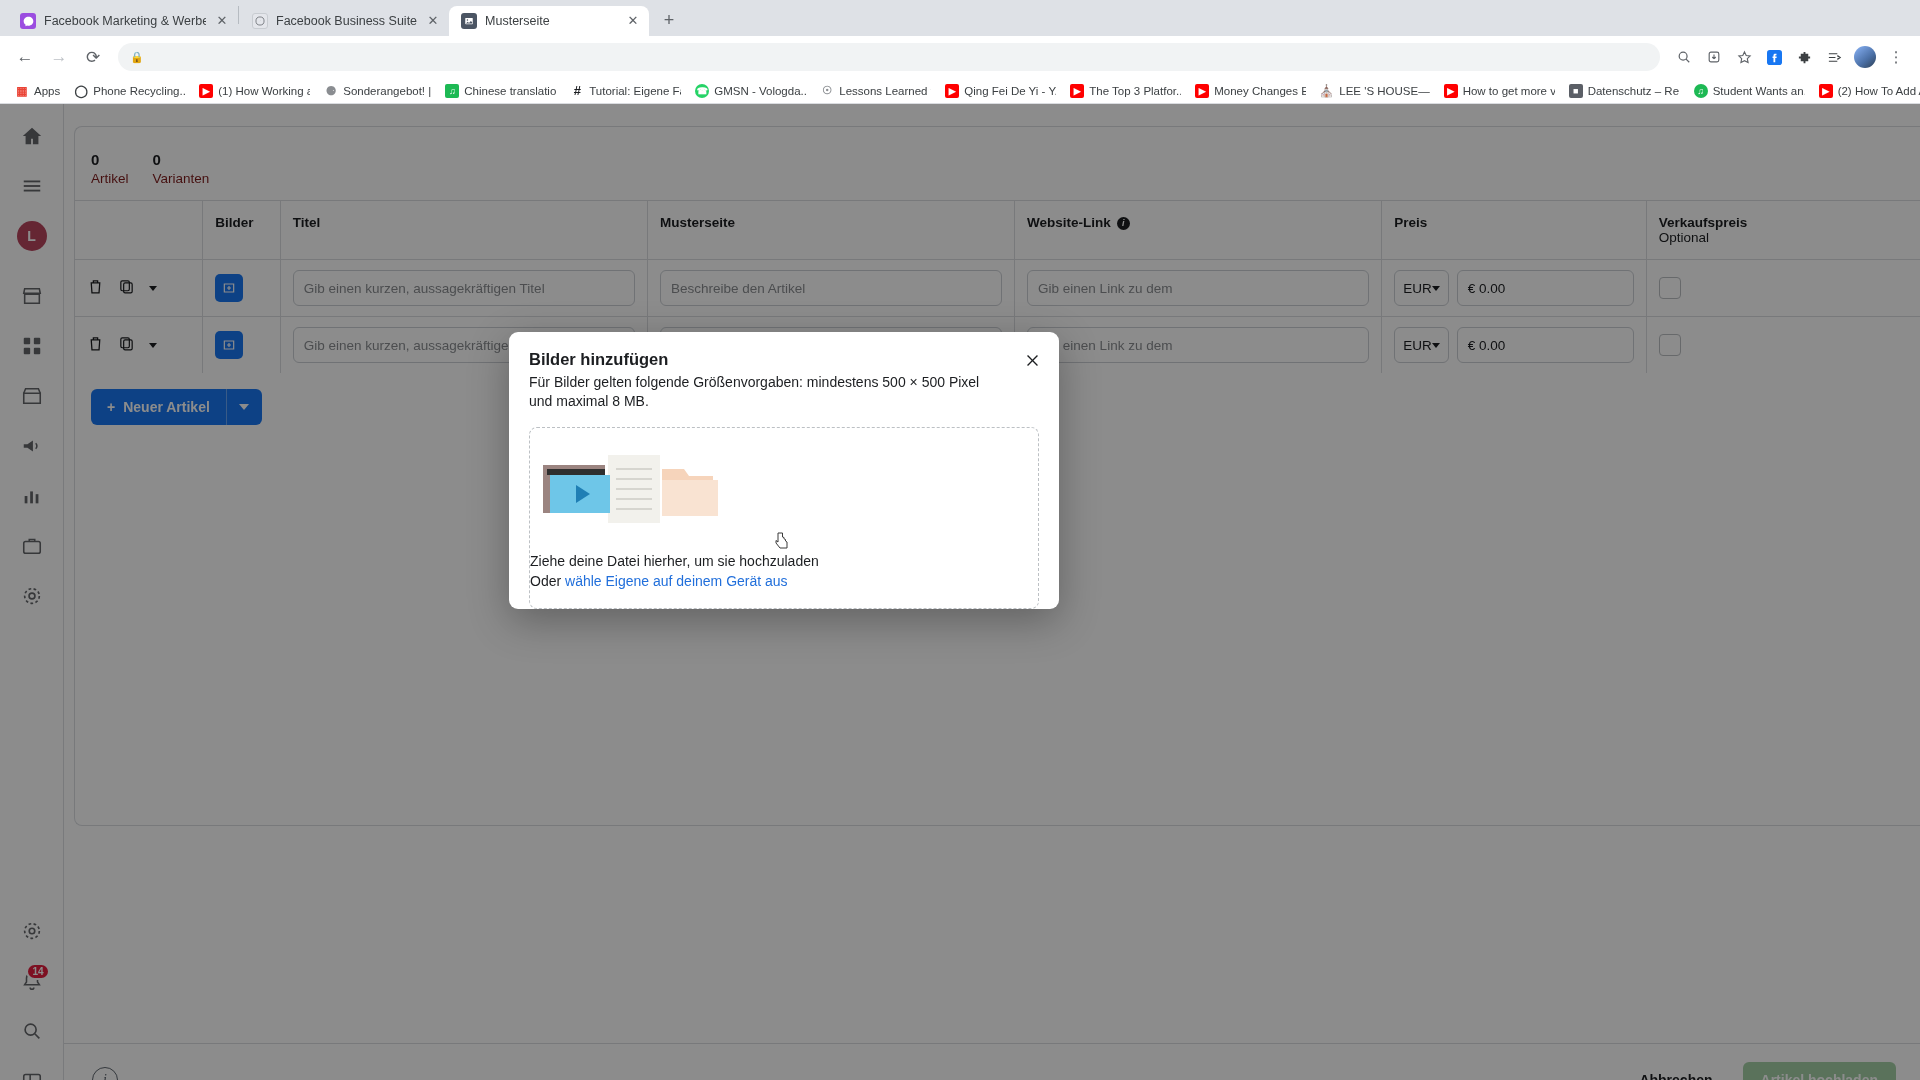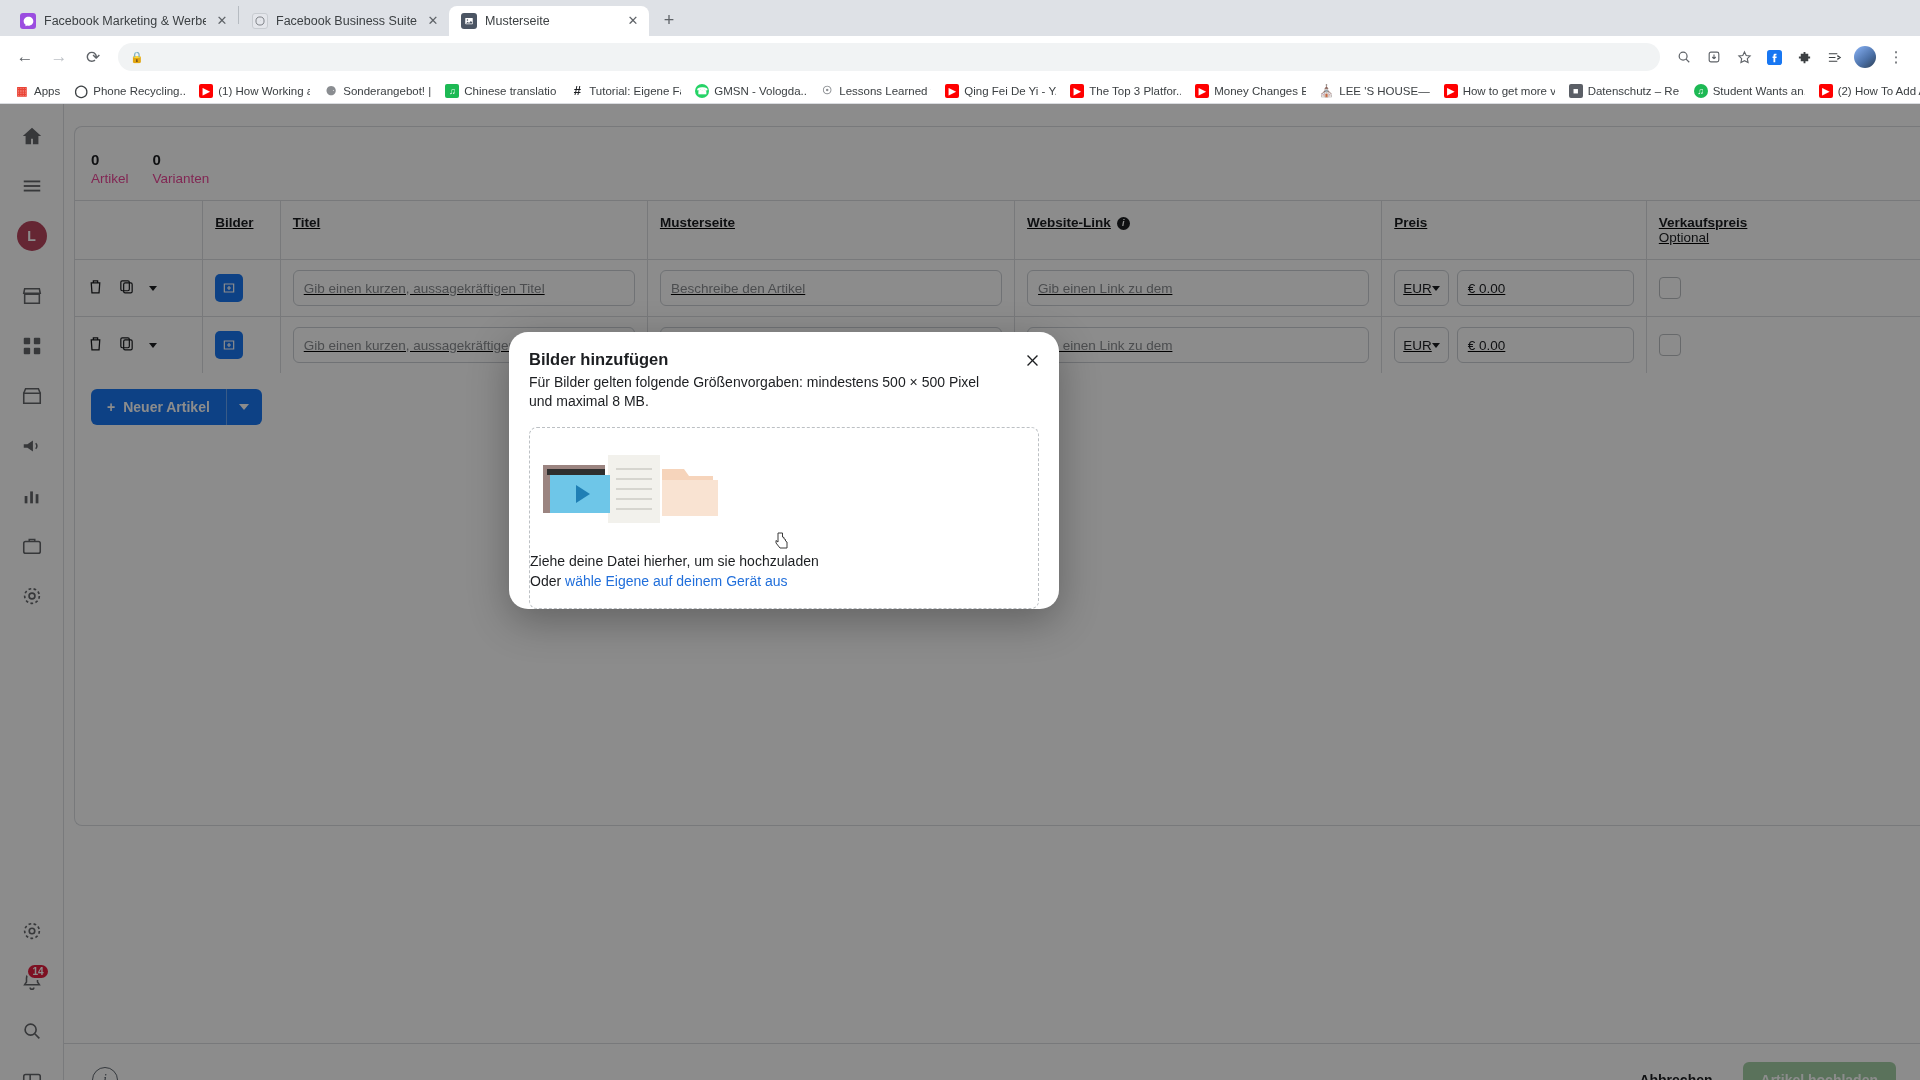--- a/index.html
+++ b/index.html
@@ -134,7 +134,7 @@
   }
   .counters { display: flex; gap: 24px; padding: 22px 0 14px 16px; }
   .counter .num { font-size: 15px; font-weight: bold; color:#1c1e21; line-height: 22px;}
-  .counter .lbl { font-size: 13.5px; color: #ec4899; }
+  .counter .lbl { font-size: 13.5px; color: #7f1d1d; }
 
   table.grid { width: 100%; border-collapse: collapse; table-layout: fixed; text-decoration: underline; }
   table.grid th {

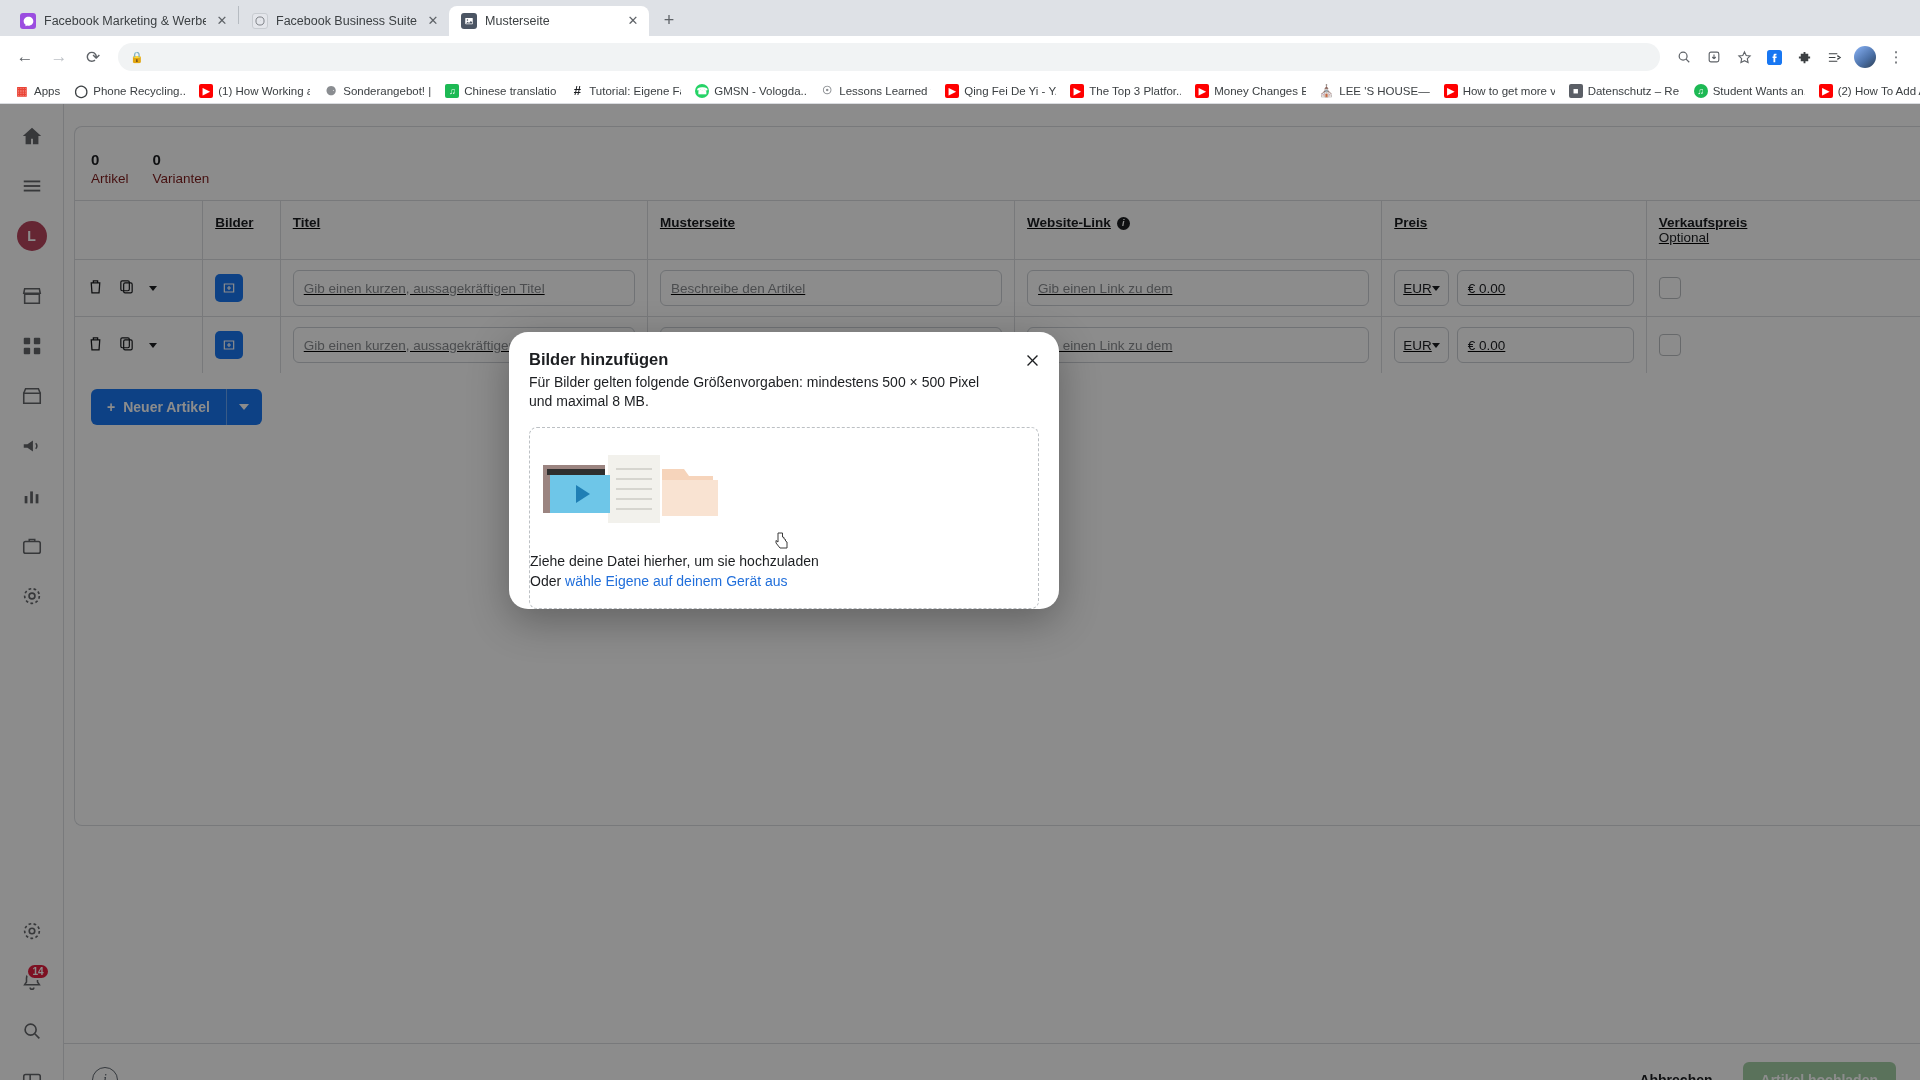--- a/index.html
+++ b/index.html
@@ -136,7 +136,7 @@
   .counter .num { font-size: 15px; font-weight: bold; color:#1c1e21; line-height: 22px;}
   .counter .lbl { font-size: 13.5px; color: #7f1d1d; }
 
-  table.grid { width: 100%; border-collapse: collapse; table-layout: fixed; text-decoration: underline; }
+  table.grid { width: 100%; border-collapse: collapse; table-layout: fixed; }
   table.grid th {
     text-align: left; font-size: 13.5px; font-weight: bold; color: #1c1e21;
     padding: 14px 12px; border-top: 1px solid #dadde1;

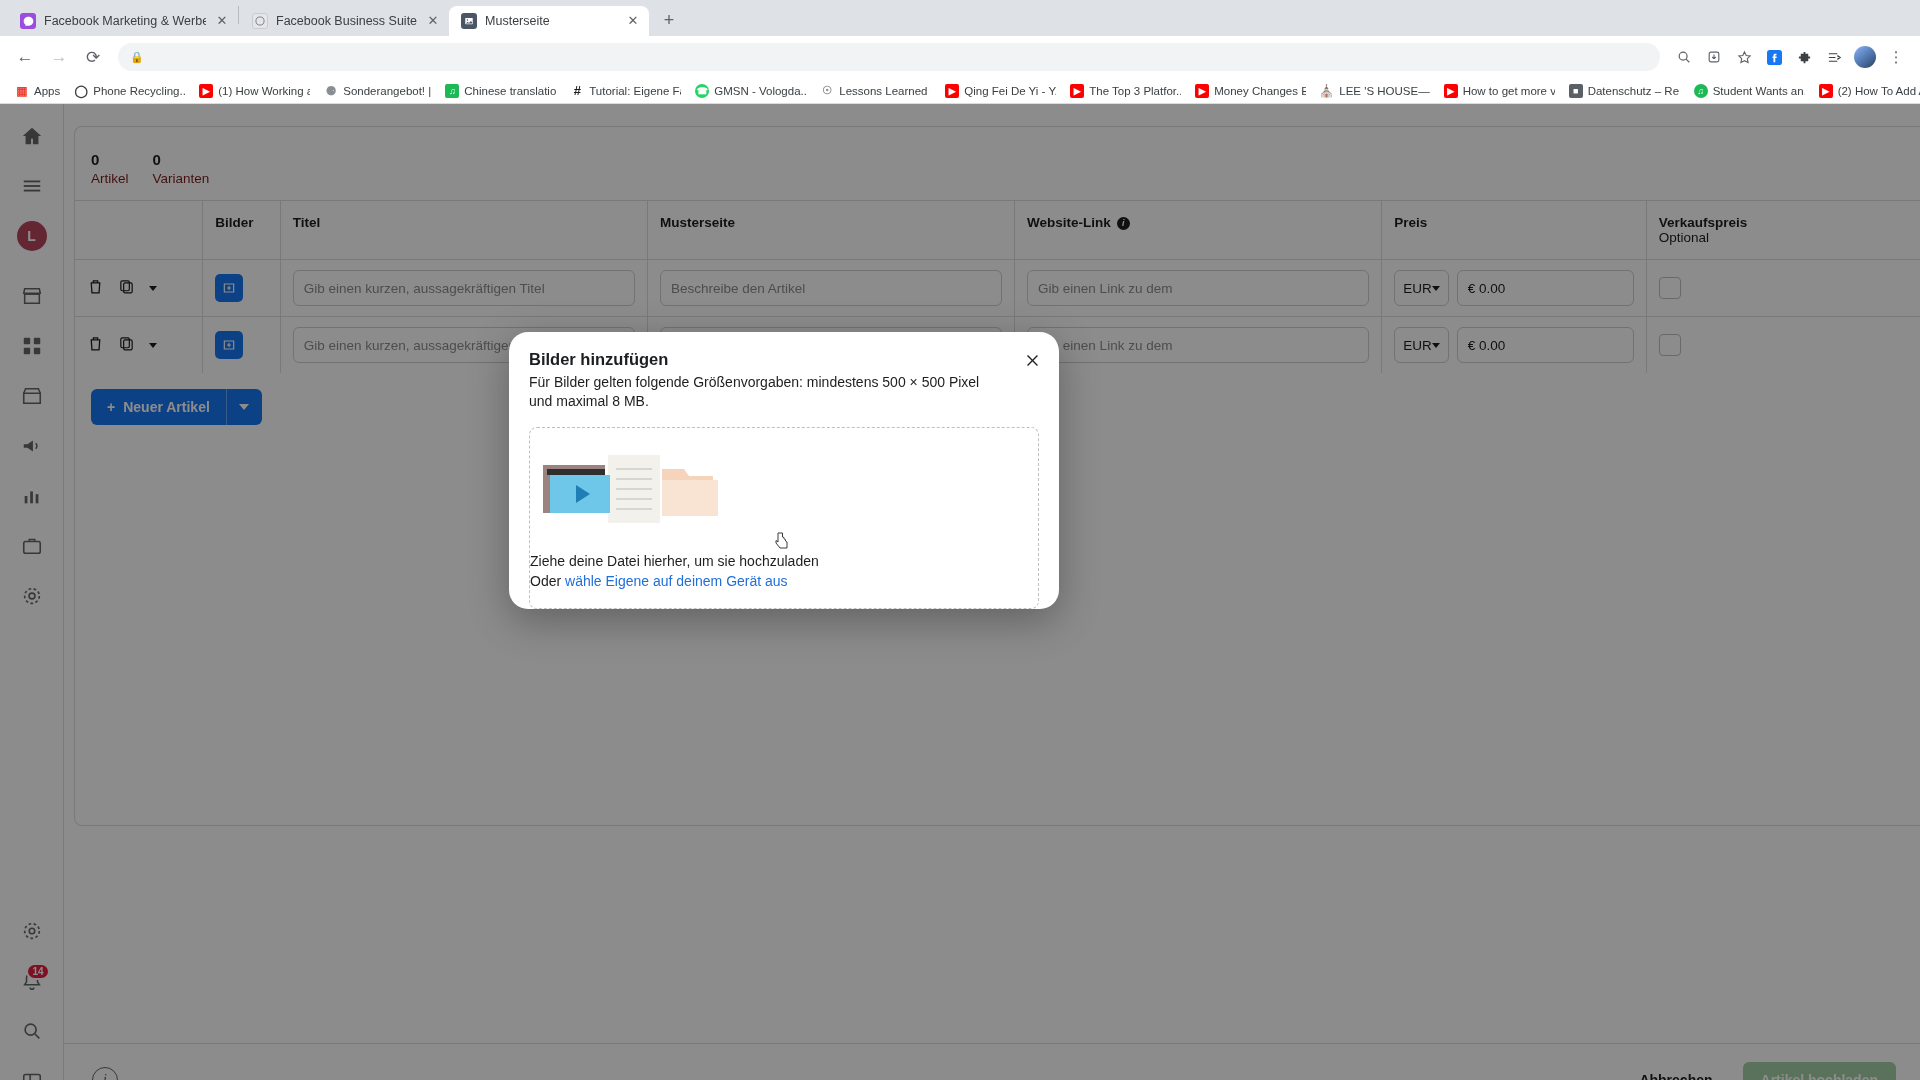--- a/index.html
+++ b/index.html
@@ -215,7 +215,7 @@
   .modal {
     position: absolute; z-index: 100;
     left: 509px; top: 228px; width: 550px;
-    background: #fff; border-radius: 19px;
+    background: #fff; border-radius: 9px;
     box-shadow: 0 12px 40px rgba(0,0,0,.3);
     overflow: hidden;
   }

